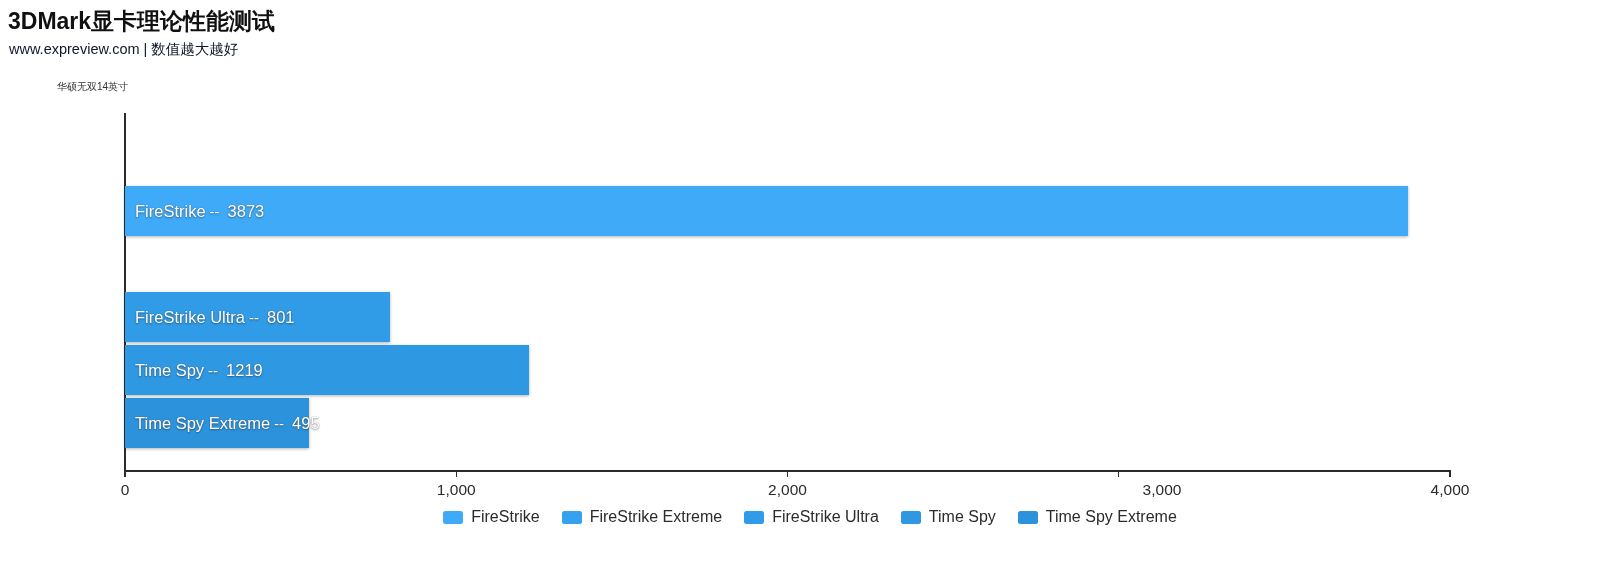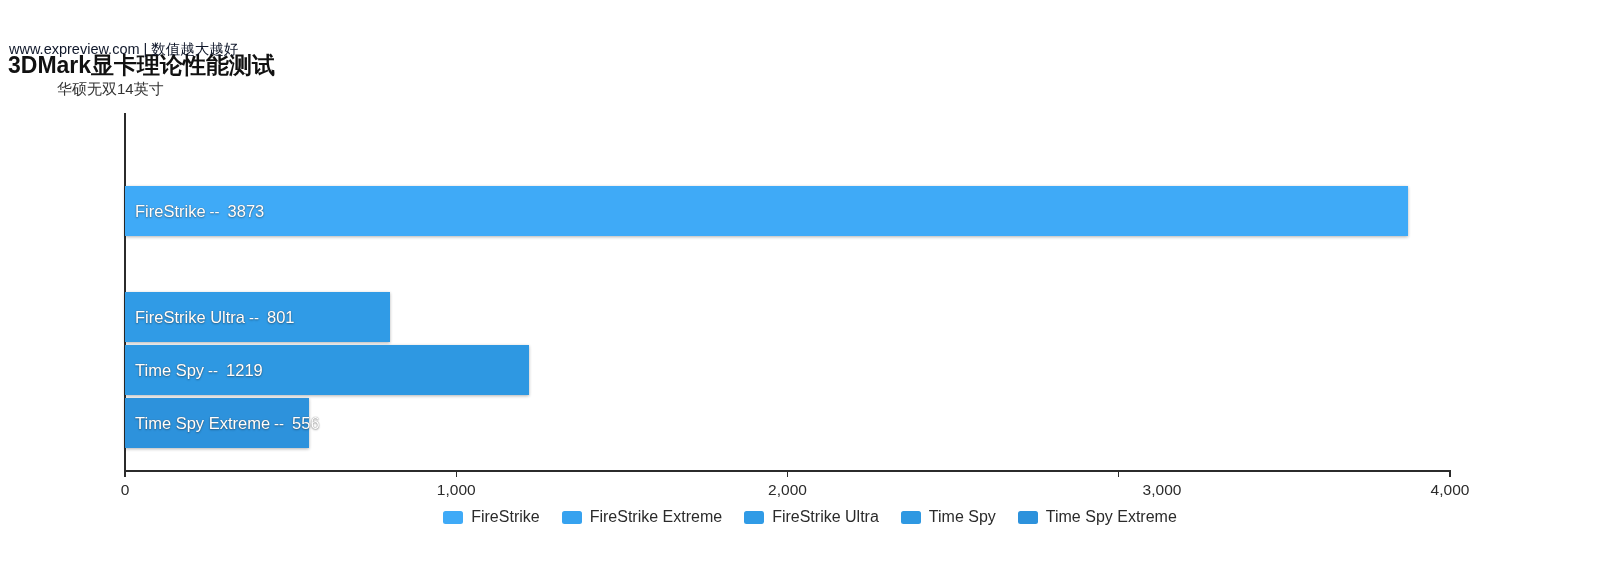--- a/index.html
+++ b/index.html
@@ -33,7 +33,6 @@
     letter-spacing: 0px;
     color: #111111;
     white-space: nowrap;
-    margin-top: 44px;
   }
   #subtitle {
     position: absolute;

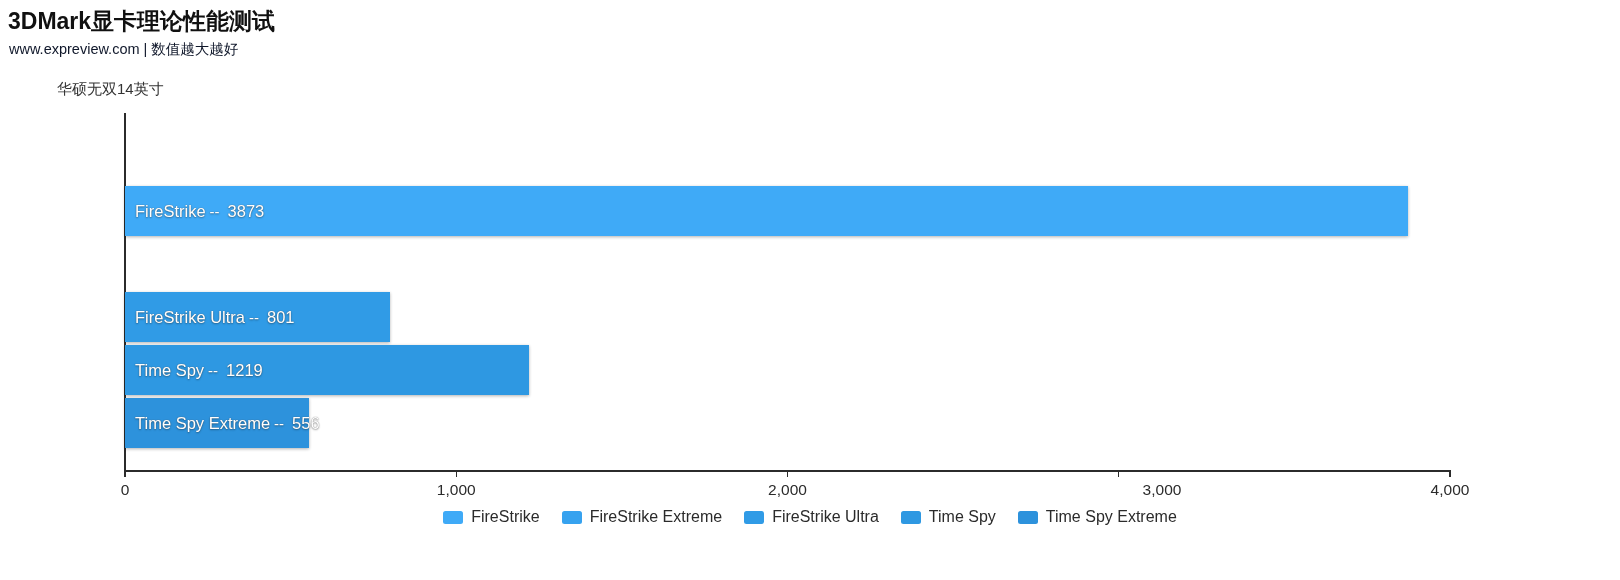--- a/index.html
+++ b/index.html
@@ -48,7 +48,7 @@
     position: absolute;
     left: 57px;
     top: 80px;
-    font-size: 15px;
+    font-size: 10px;
     color: #333333;
     white-space: nowrap;
   }

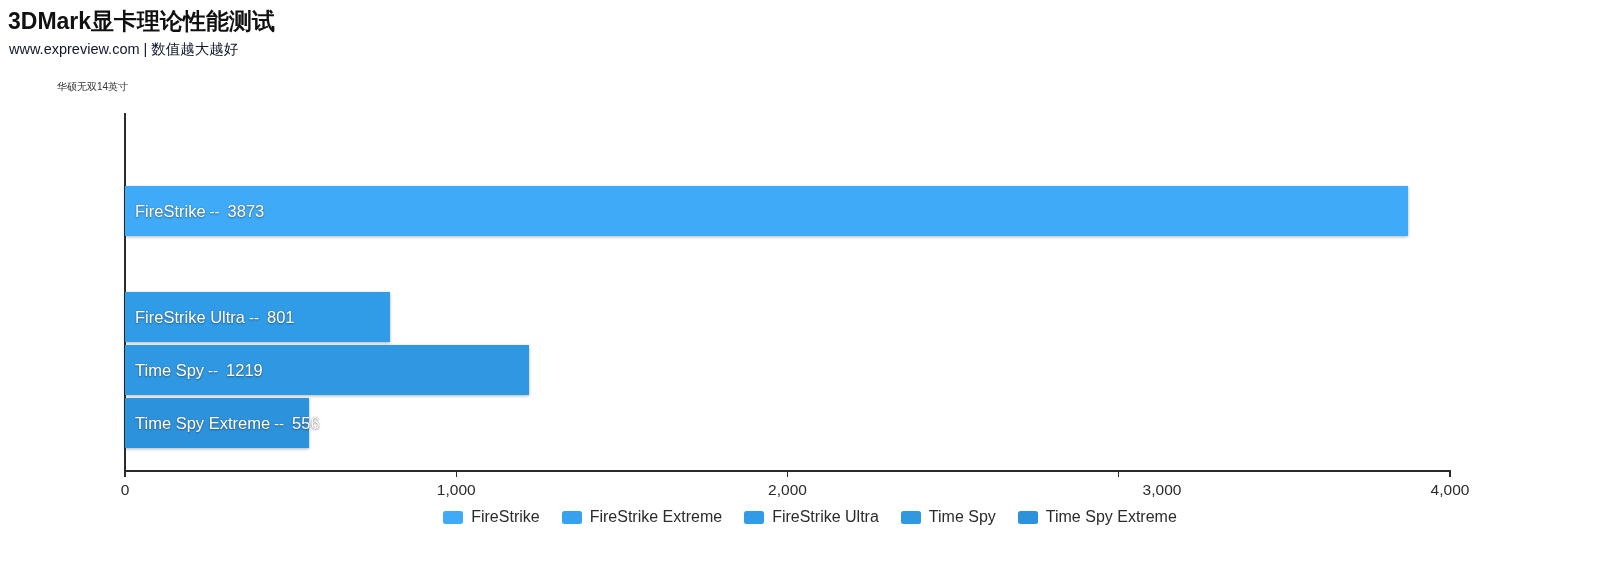--- a/index.html
+++ b/index.html
@@ -203,7 +203,7 @@
         </div>
         <div class="bar-row" style="top: 256px; width: 1325px;">
           <div class="bar" style="width: 184.175px; background: rgb(45, 146, 220);"></div>
-          <div class="bar-label"><span class="nm">Time Spy Extreme</span><span class="sep">--</span><span class="val">556</span></div>
+          <div class="bar-label"><span class="nm">Time Spy Extreme</span><span class="sep">--</span><span class="val">495</span></div>
         </div>
       </div>
   </div>

